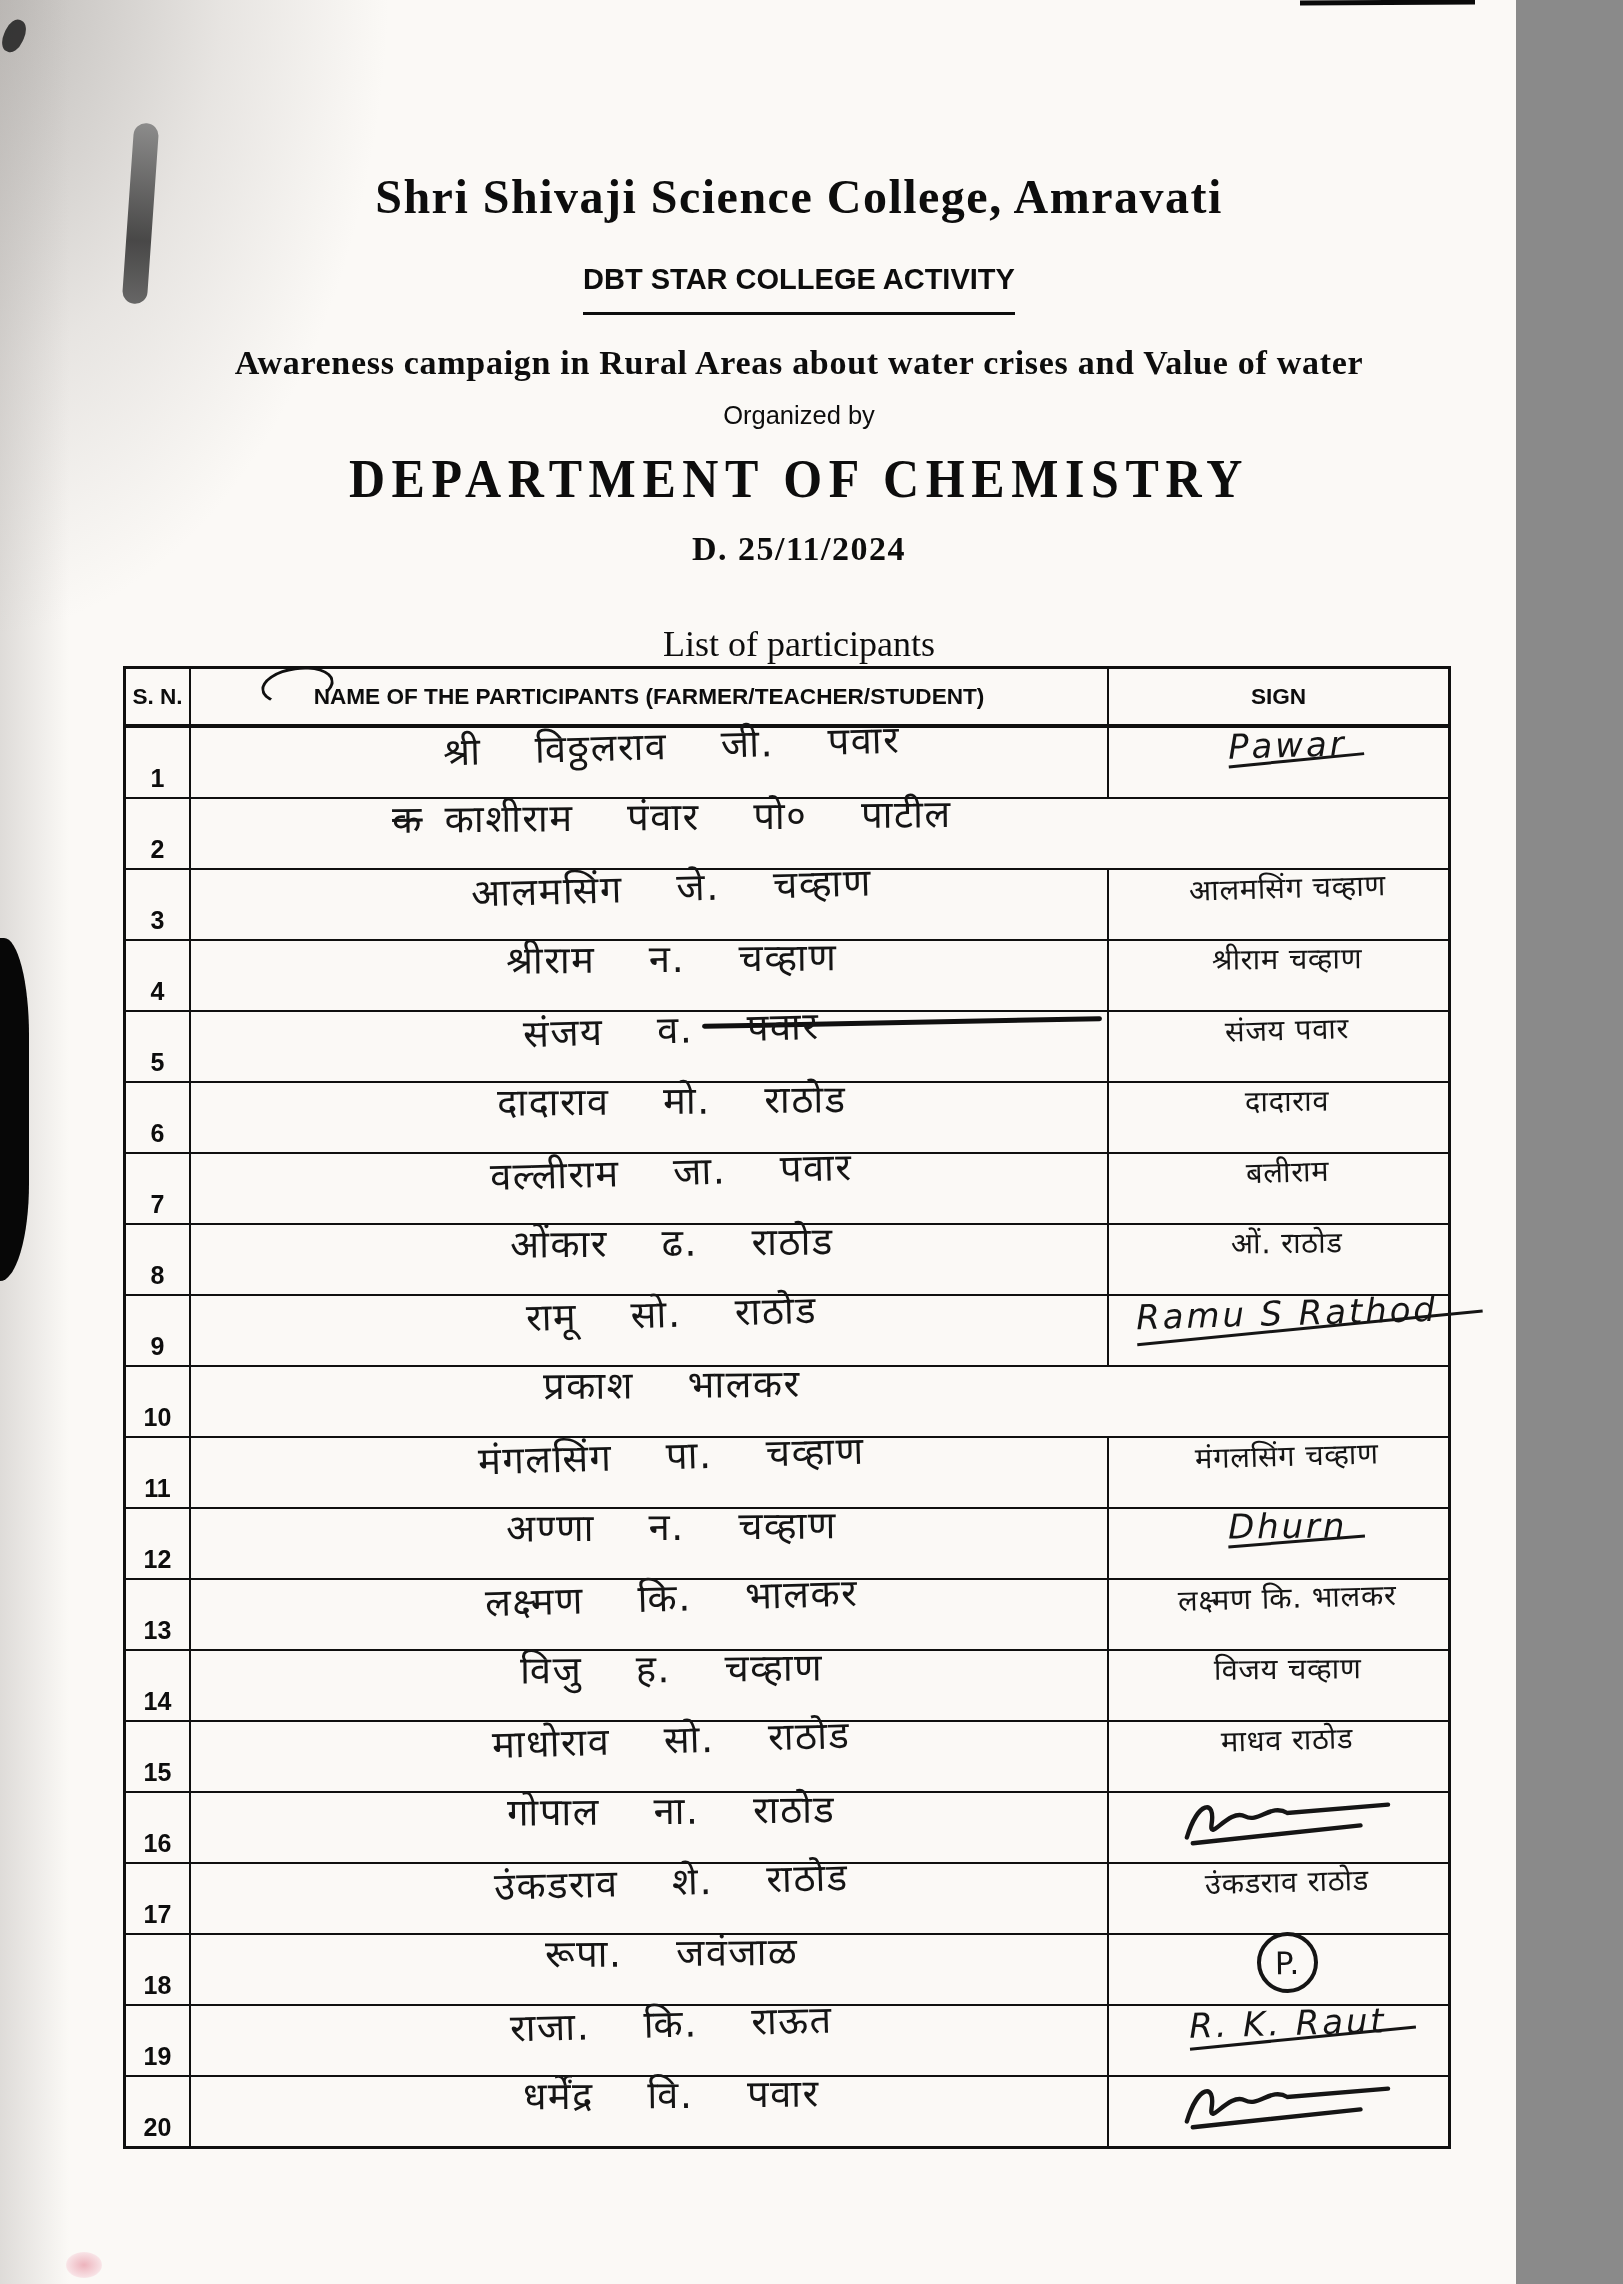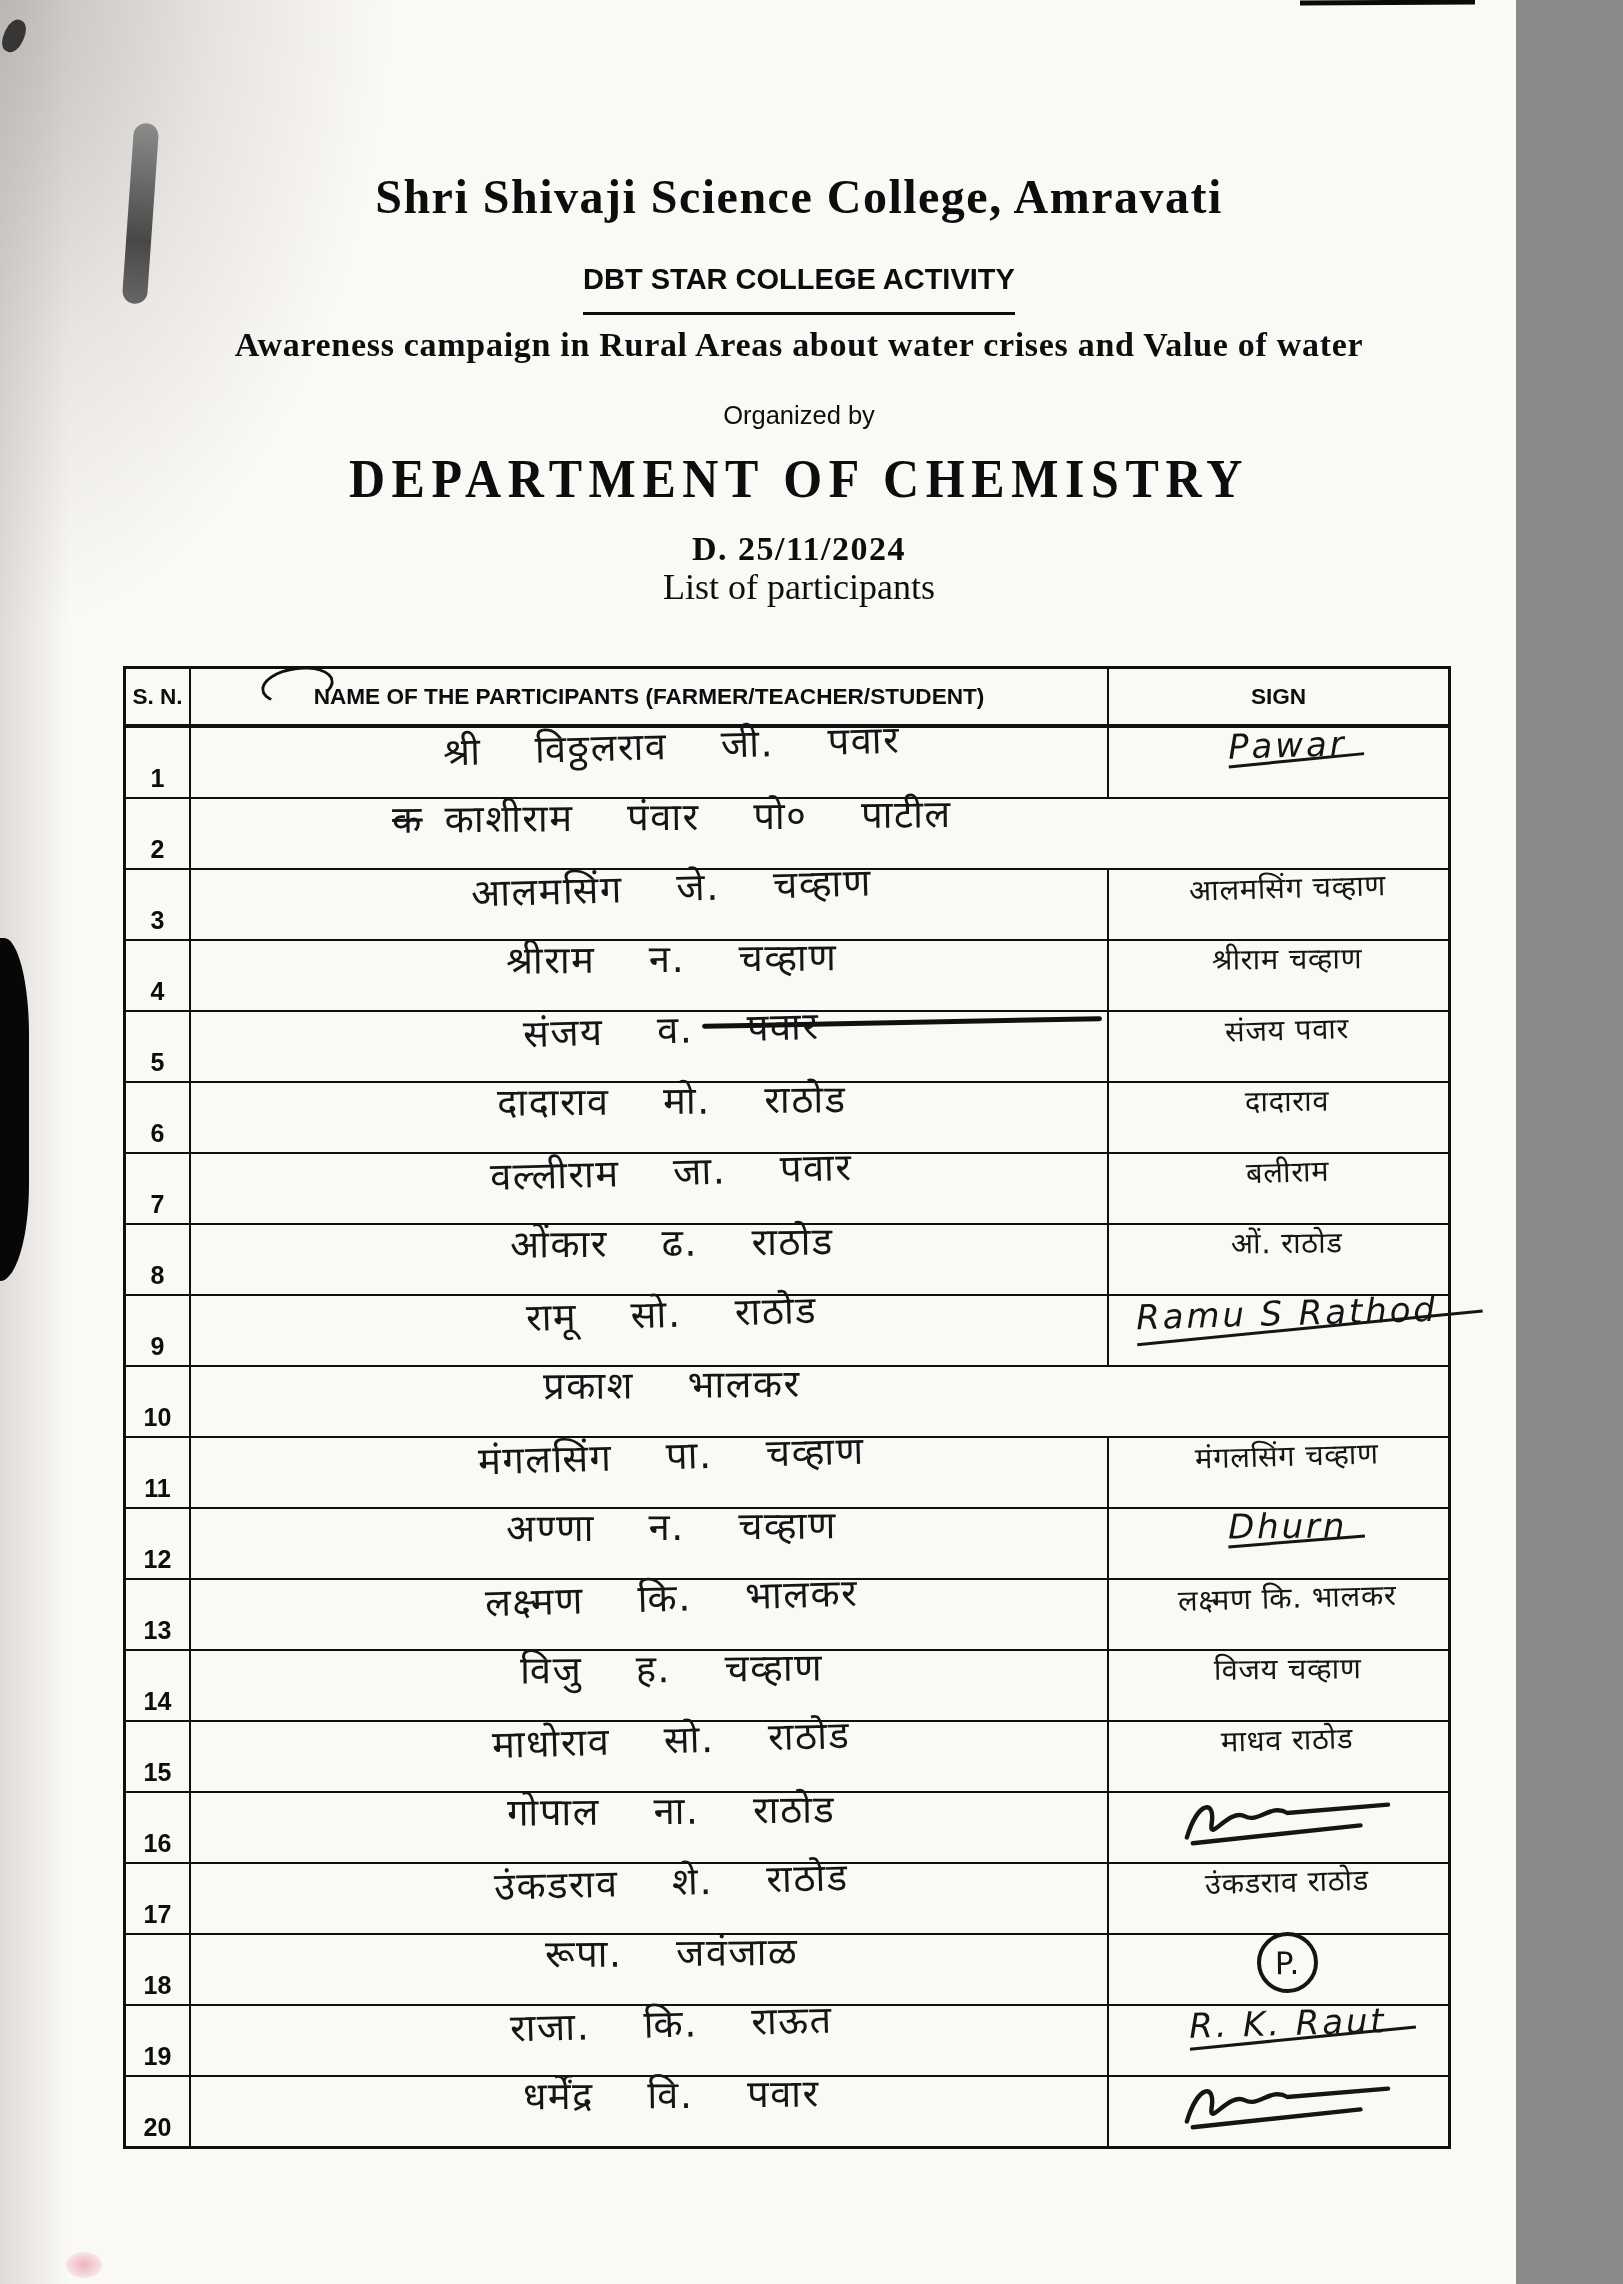--- a/index.html
+++ b/index.html
@@ -40,7 +40,7 @@
   #college-title{top:169px;font-size:48px;font-weight:bold;letter-spacing:1.5px;}
   #activity-title{top:263px;font-family:"Liberation Sans",sans-serif;font-size:29px;font-weight:bold;}
   #activity-title span{display:inline-block;border-bottom:3.6px solid #0d0d0d;padding-bottom:16px;}
-  #campaign-title{top:326px;font-size:34px;font-weight:bold;letter-spacing:0.7px;}
+  #campaign-title{top:344px;font-size:34px;font-weight:bold;letter-spacing:0.7px;}
   #organized-by{top:401px;font-family:"Liberation Sans",sans-serif;font-size:25.5px;font-weight:normal;}
   #department-title{top:450px;font-size:50px;font-weight:bold;letter-spacing:6.6px;transform:scaleY(1.08);}
   #date-line{top:530px;font-size:34px;font-weight:bold;letter-spacing:1.5px;}

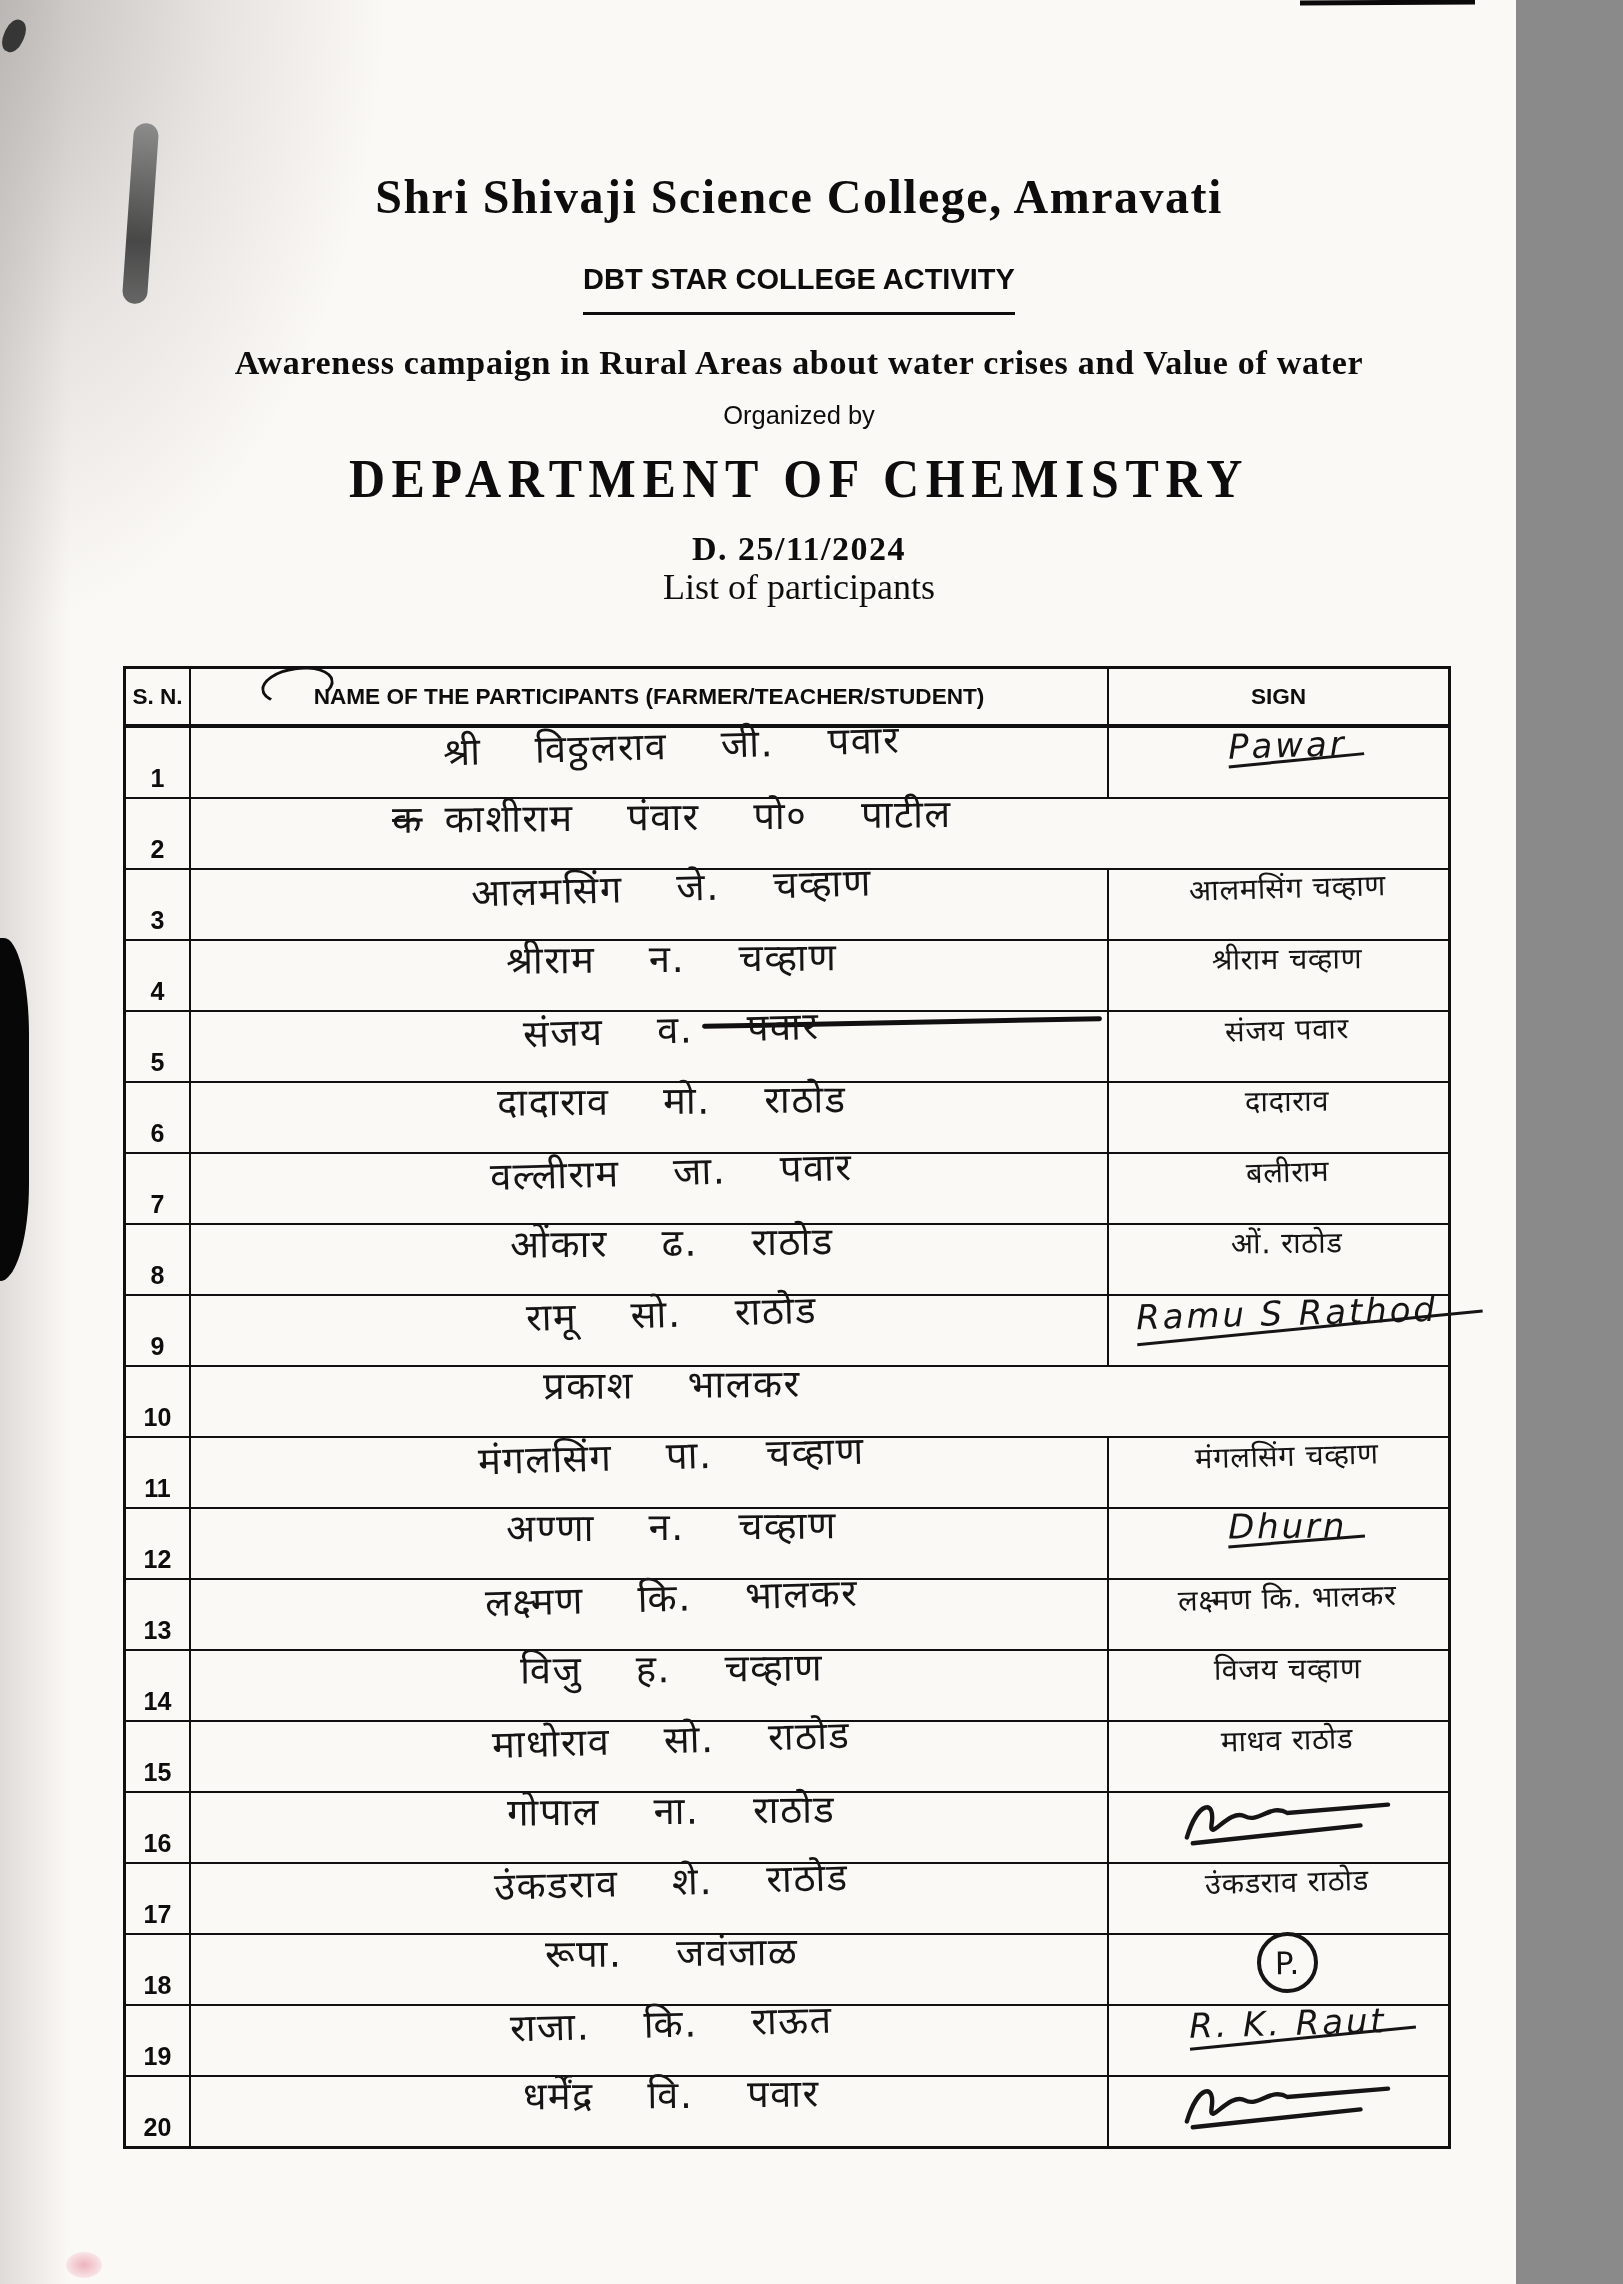--- a/index.html
+++ b/index.html
@@ -44,7 +44,7 @@
   #organized-by{top:401px;font-family:"Liberation Sans",sans-serif;font-size:25.5px;font-weight:normal;}
   #department-title{top:450px;font-size:50px;font-weight:bold;letter-spacing:6.6px;transform:scaleY(1.08);}
   #date-line{top:530px;font-size:34px;font-weight:bold;letter-spacing:1.5px;}
-  #list-title{top:566px;font-size:36px;}
+  #list-title{top:623px;font-size:36px;}
   
   #participants-table{
     position:absolute;left:123px;top:666px;width:1322px;

